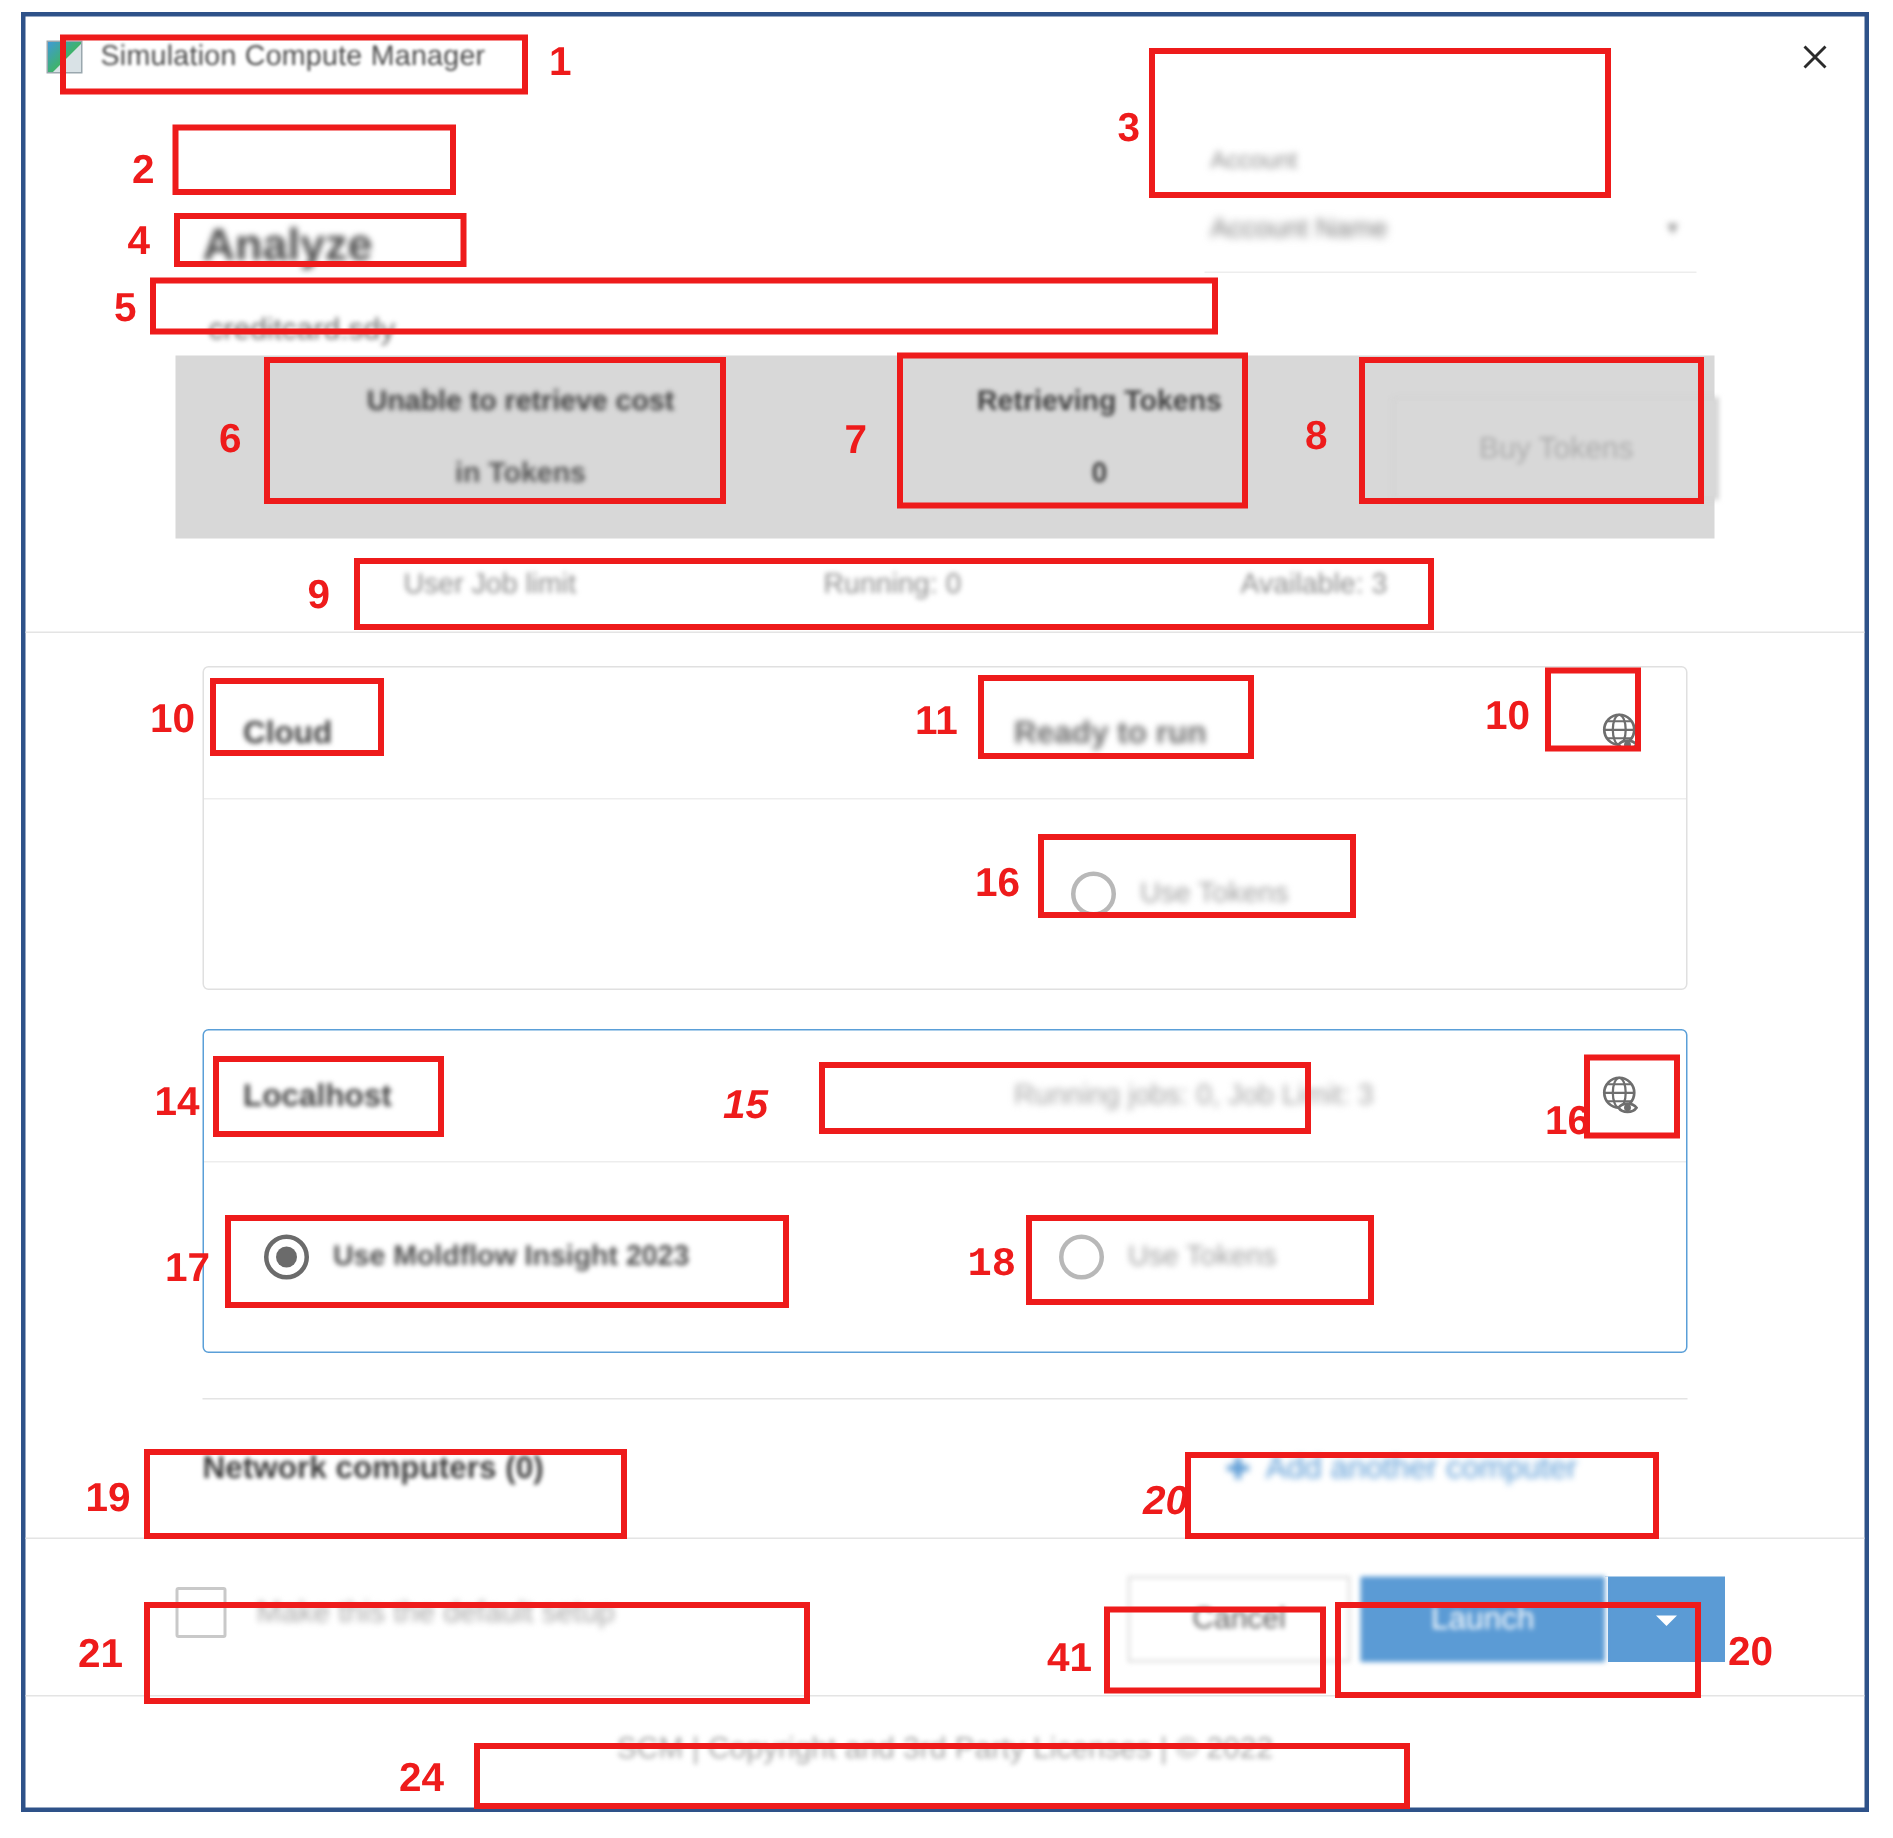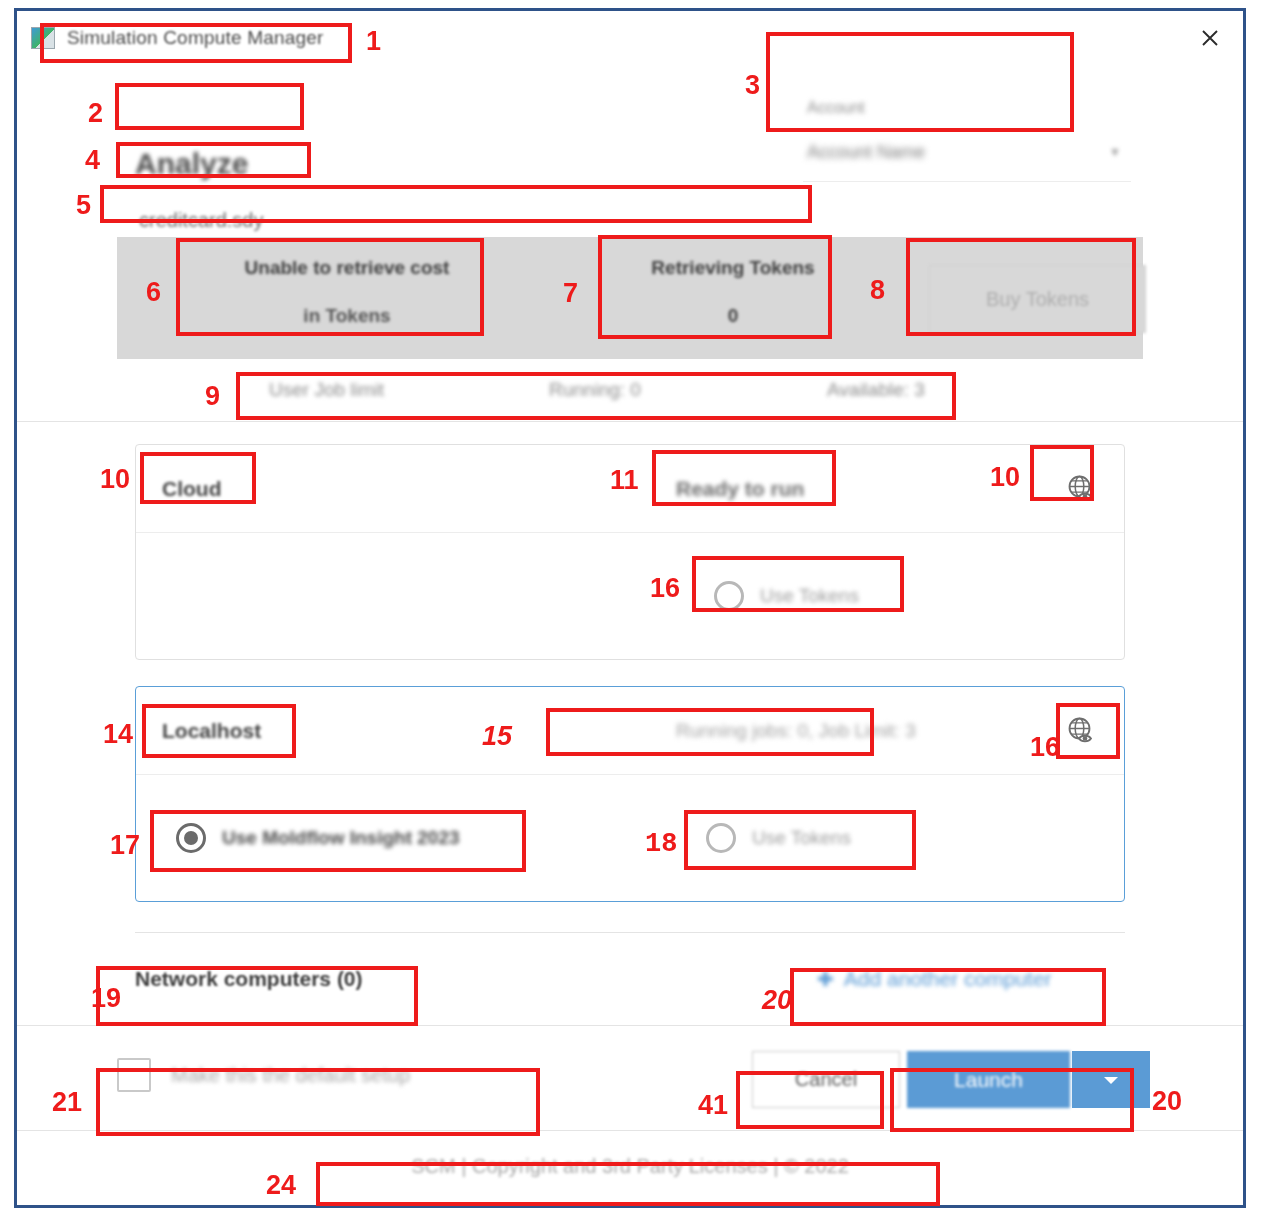--- a/index.html
+++ b/index.html
@@ -657,7 +657,7 @@
     <div class="anno" style="left: 684px; top: 810px; width: 232px; height: 60px;"></div>
     <div class="anno-num" style="left: 645px; top: 829px; font-family: Liberation Mono, monospace;">18</div>
     <div class="anno" style="left: 96px; top: 966px; width: 322px; height: 60px;"></div>
-    <div class="anno-num" style="left: 57px; top: 983px; margin-left: 34px;">19</div>
+    <div class="anno-num" style="left: 57px; top: 983px;">19</div>
     <div class="anno" style="left: 790px; top: 968px; width: 316px; height: 58px;"></div>
     <div class="anno-num" style="left: 762px; top: 985px; font-style: italic;">20</div>
     <div class="anno" style="left: 96px; top: 1068px; width: 444px; height: 68px;"></div>

